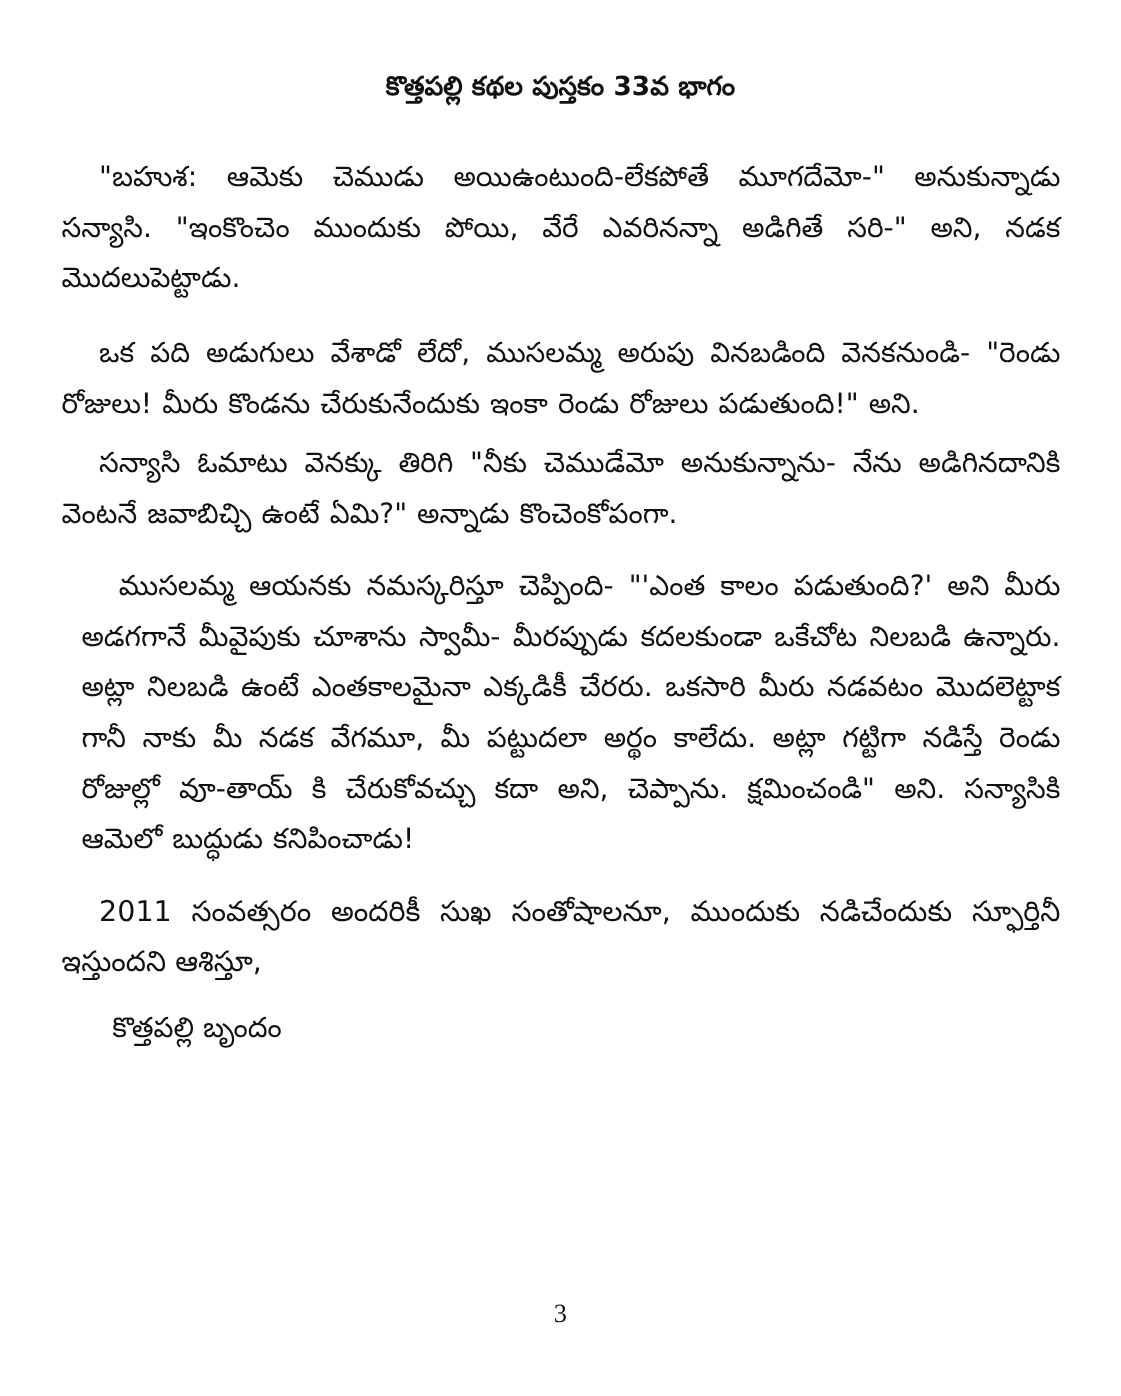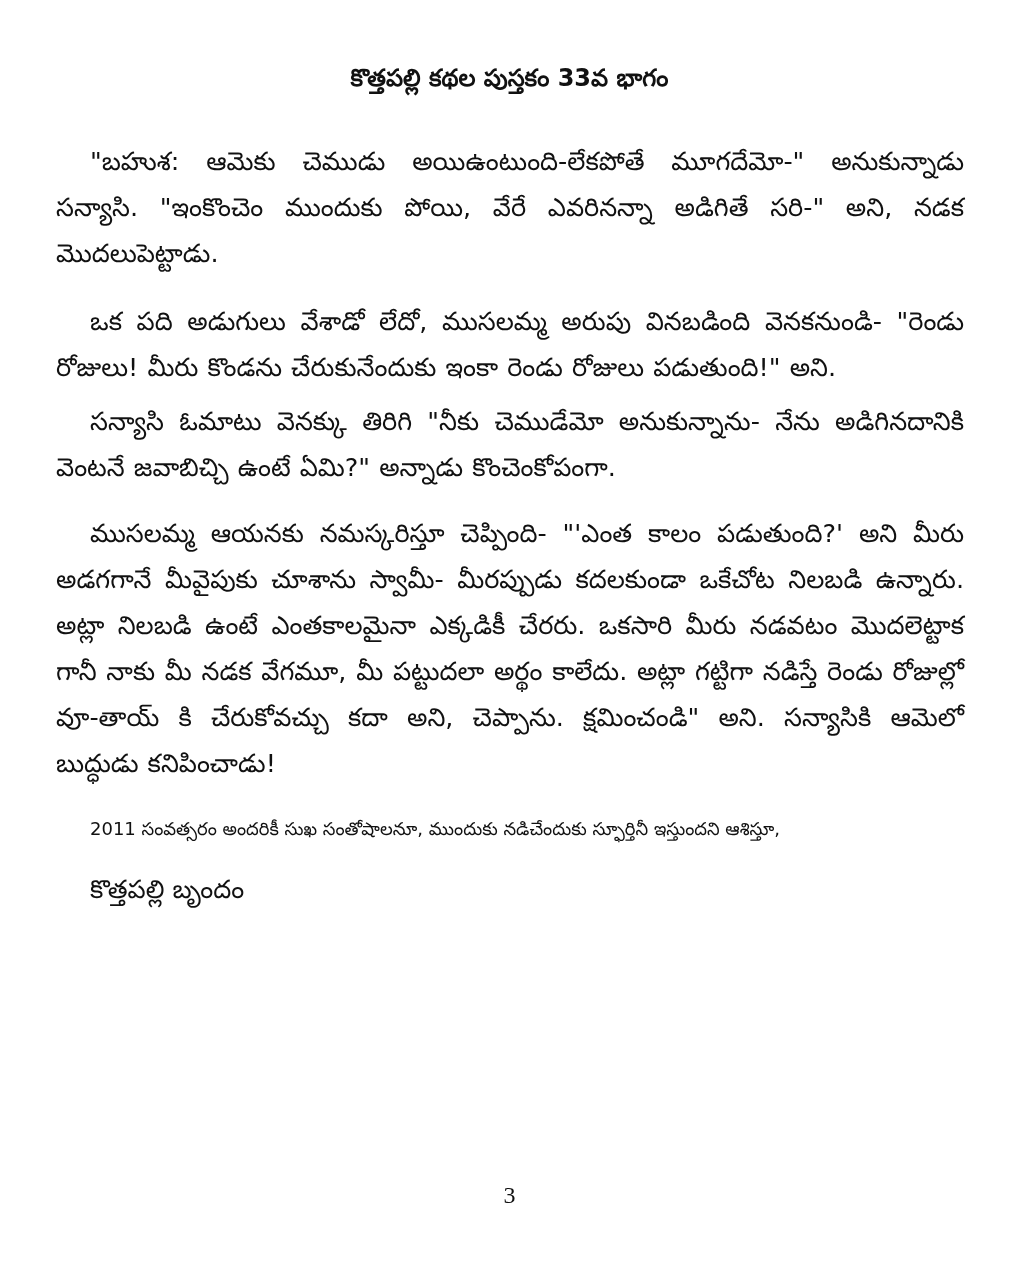--- a/index.html
+++ b/index.html
@@ -50,7 +50,7 @@
     .para.p1 { margin-bottom: 22px; }
     .para.p2 { margin-bottom: 8px; }
     .para.p3 { margin-bottom: 20px; }
-    .para.p4 { margin-bottom: 20px; }
+    .para.p4 { margin-bottom: 20px; margin-left: 18px; }
     .para.p5 { margin-bottom: 20px; }
     .closing-wish {
       margin: 0 0 14px 0;

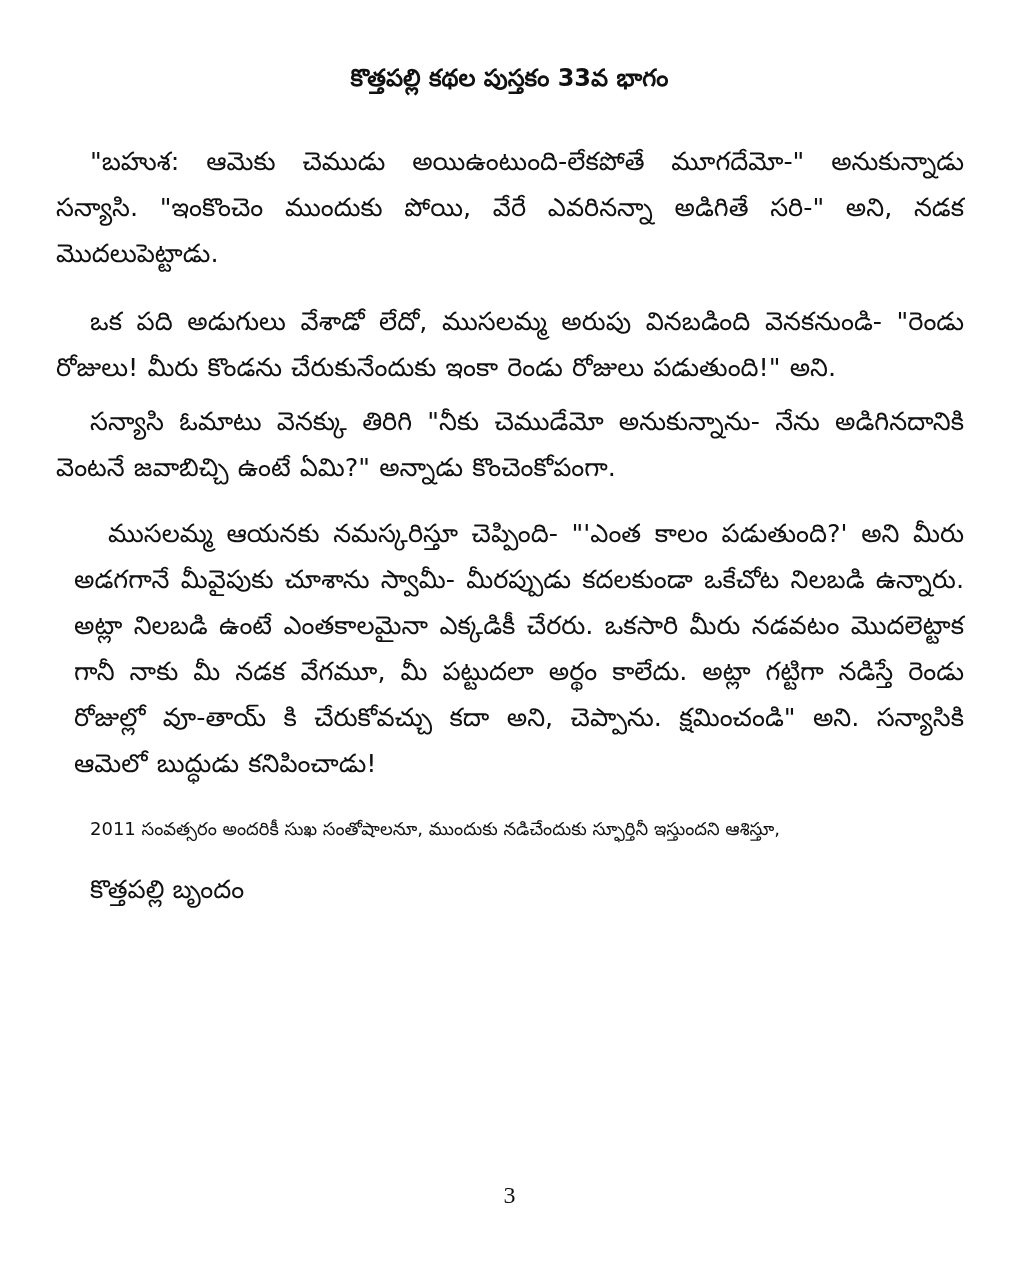--- a/index.html
+++ b/index.html
@@ -54,7 +54,7 @@
     .para.p5 { margin-bottom: 20px; }
     .closing-wish {
       margin: 0 0 14px 0;
-      font-size: 18px;
+      font-size: 26px;
       line-height: 46px;
       text-align: justify;
       text-indent: 34px;

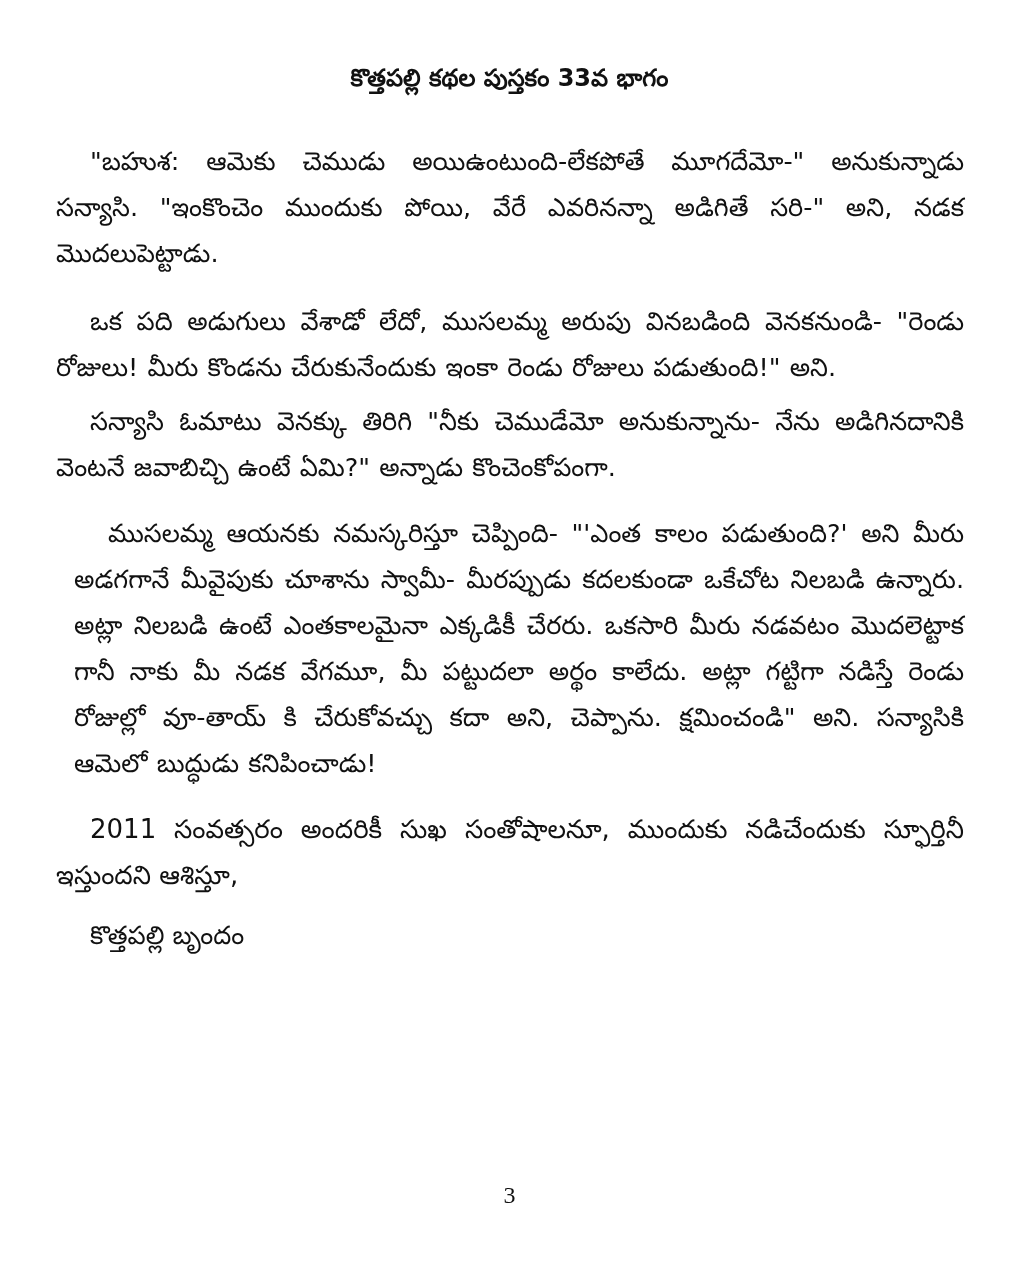--- a/index.html
+++ b/index.html
@@ -60,7 +60,7 @@
       text-indent: 34px;
     }
     .signature {
-      margin: 0;
+      margin: 12px;
       padding-left: 34px;
       font-size: 25.5px;
       line-height: 46px;

